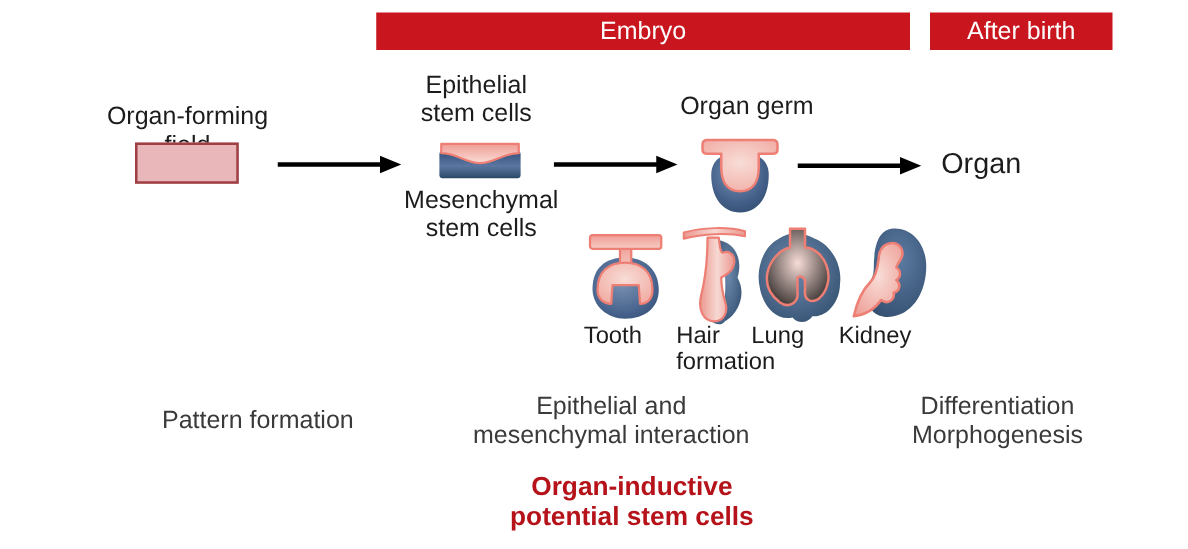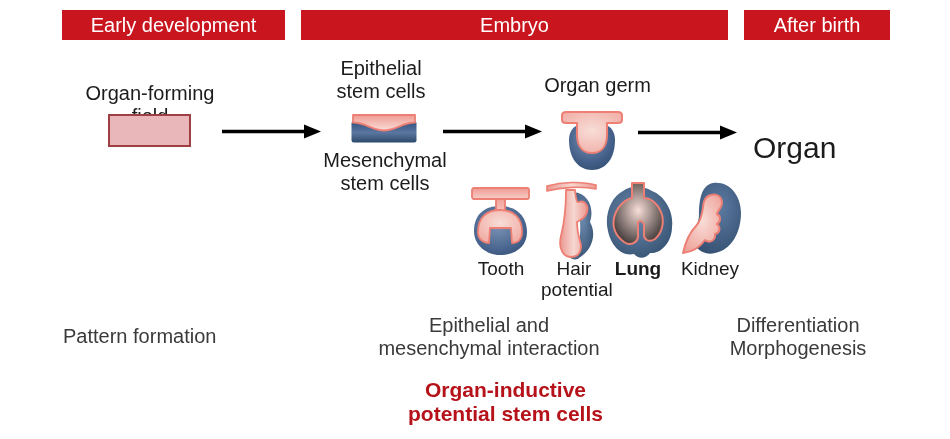--- a/index.html
+++ b/index.html
@@ -35,7 +35,6 @@
 
 <div id="stage">
 
-  <div class="abs hdr" style="left:62px;top:10px;width:223px;">Early development</div>
   <div class="abs hdr" style="left:301px;top:10px;width:427px;">Embryo</div>
   <div class="abs hdr" style="left:744px;top:10px;width:146px;">After birth</div>
 

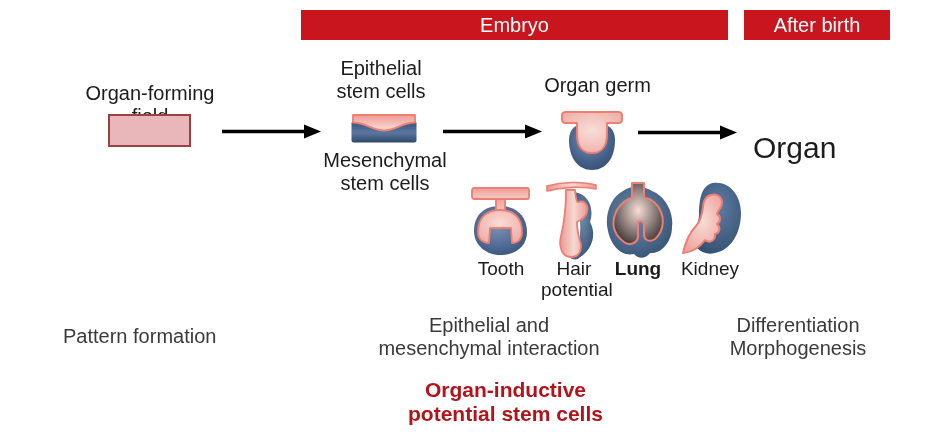--- a/index.html
+++ b/index.html
@@ -16,7 +16,7 @@
     font-size:20px;line-height:23px;text-align:center;white-space:pre-line;color:#1c1c1c;
   }
   .lbl-left{text-align:left;}
-  .organ-big{font-size:30px;line-height:28px;margin-top:18px;}
+  .organ-big{font-size:23px;line-height:28px;}
   .desc{
     font-size:20px;line-height:23px;text-align:center;white-space:pre-line;color:#3a3a3a;
   }

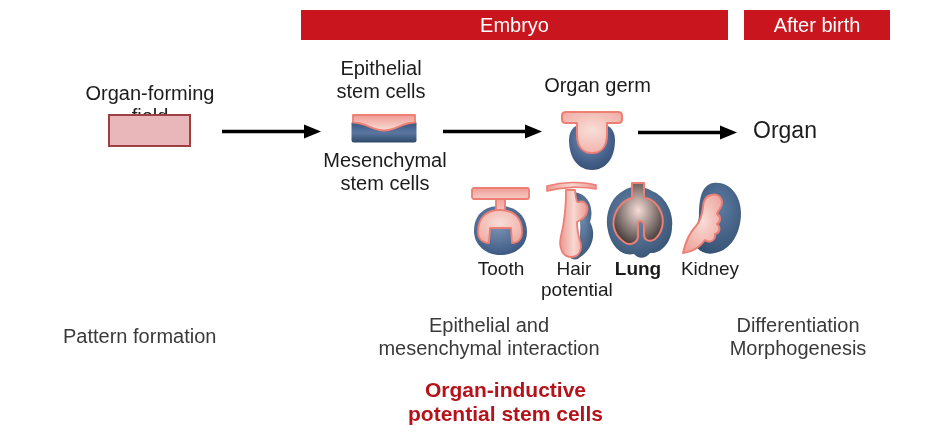--- a/index.html
+++ b/index.html
@@ -24,7 +24,7 @@
     font-size:21px;line-height:24px;font-weight:bold;text-align:center;
     white-space:pre-line;color:#b5121a;
   }
-  .organ-lbl{font-size:19px;line-height:21px;text-align:center;white-space:pre-line;}
+  .organ-lbl{font-size:19px;line-height:21px;white-space:pre-line;}
   .field-rect{
     width:83px;height:33px;background:#e9b7ba;border:2px solid #9e3f44;box-sizing:border-box;
   }

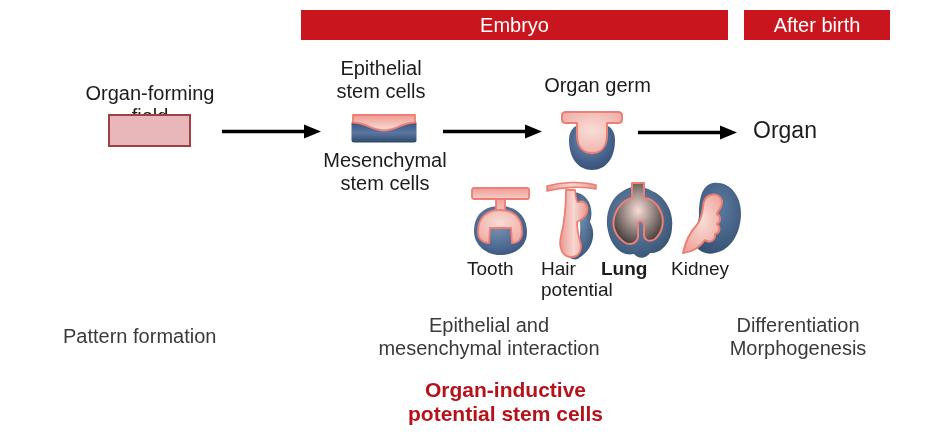--- a/index.html
+++ b/index.html
@@ -187,7 +187,7 @@
 
   <div class="abs organ-lbl" style="left:467px;top:258px;width:68px;">Tooth</div>
   <div class="abs organ-lbl" style="left:541px;top:258px;width:66px;">Hair
-potential</div>
+formation</div>
   <div class="abs organ-lbl" style="left:601px;top:258px;width:74px;font-weight:bold;">Lung</div>
   <div class="abs organ-lbl" style="left:671px;top:258px;width:78px;">Kidney</div>
 

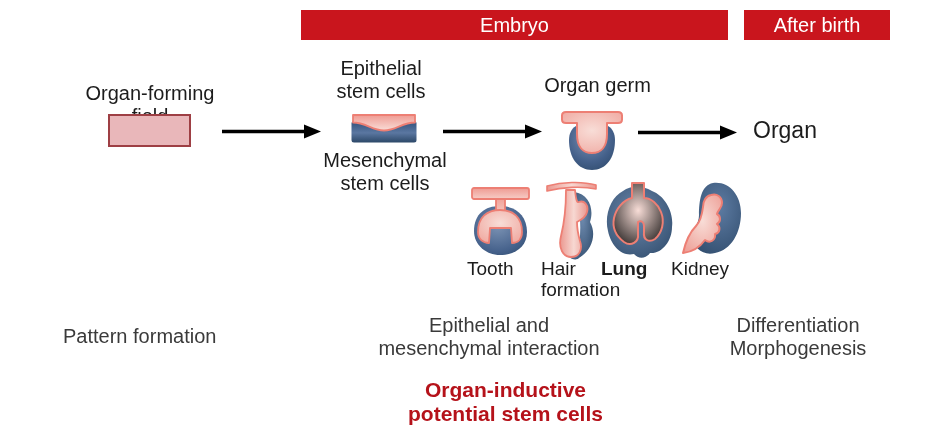--- a/index.html
+++ b/index.html
@@ -188,7 +188,7 @@
   <div class="abs organ-lbl" style="left:467px;top:258px;width:68px;">Tooth</div>
   <div class="abs organ-lbl" style="left:541px;top:258px;width:66px;">Hair
 formation</div>
-  <div class="abs organ-lbl" style="left:601px;top:258px;width:74px;font-weight:bold;">Lung</div>
+  <div class="abs organ-lbl" style="left:601px;top:258px;width:74px;">Lung</div>
   <div class="abs organ-lbl" style="left:671px;top:258px;width:78px;">Kidney</div>
 
   <div class="abs desc lbl-left" style="left:63px;top:325px;width:220px;text-align:left;">Pattern formation</div>

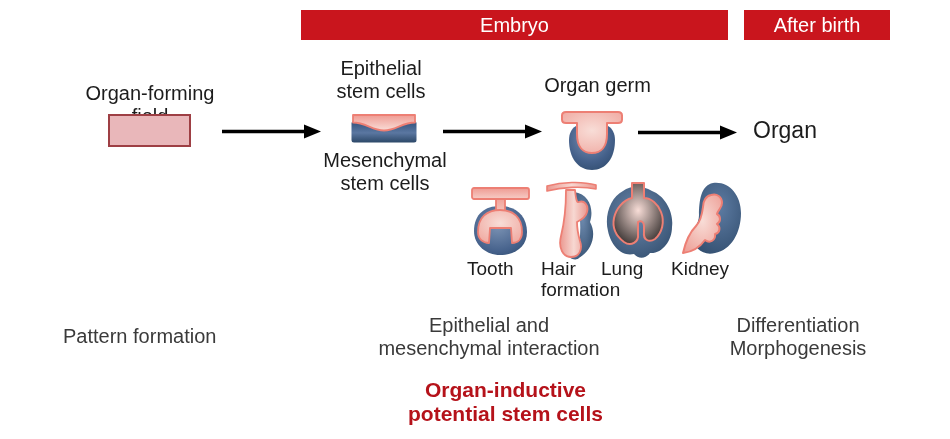--- a/index.html
+++ b/index.html
@@ -191,7 +191,7 @@
   <div class="abs organ-lbl" style="left:601px;top:258px;width:74px;">Lung</div>
   <div class="abs organ-lbl" style="left:671px;top:258px;width:78px;">Kidney</div>
 
-  <div class="abs desc lbl-left" style="left:63px;top:325px;width:220px;text-align:left;">Pattern formation</div>
+  <div class="abs desc lbl-left" style="left:63px;top:325px;width:220px;text-align:right;">Pattern formation</div>
   <div class="abs desc" style="left:328px;top:314px;width:322px;">Epithelial and
 mesenchymal interaction</div>
   <div class="abs desc" style="left:698px;top:314px;width:200px;">Differentiation

